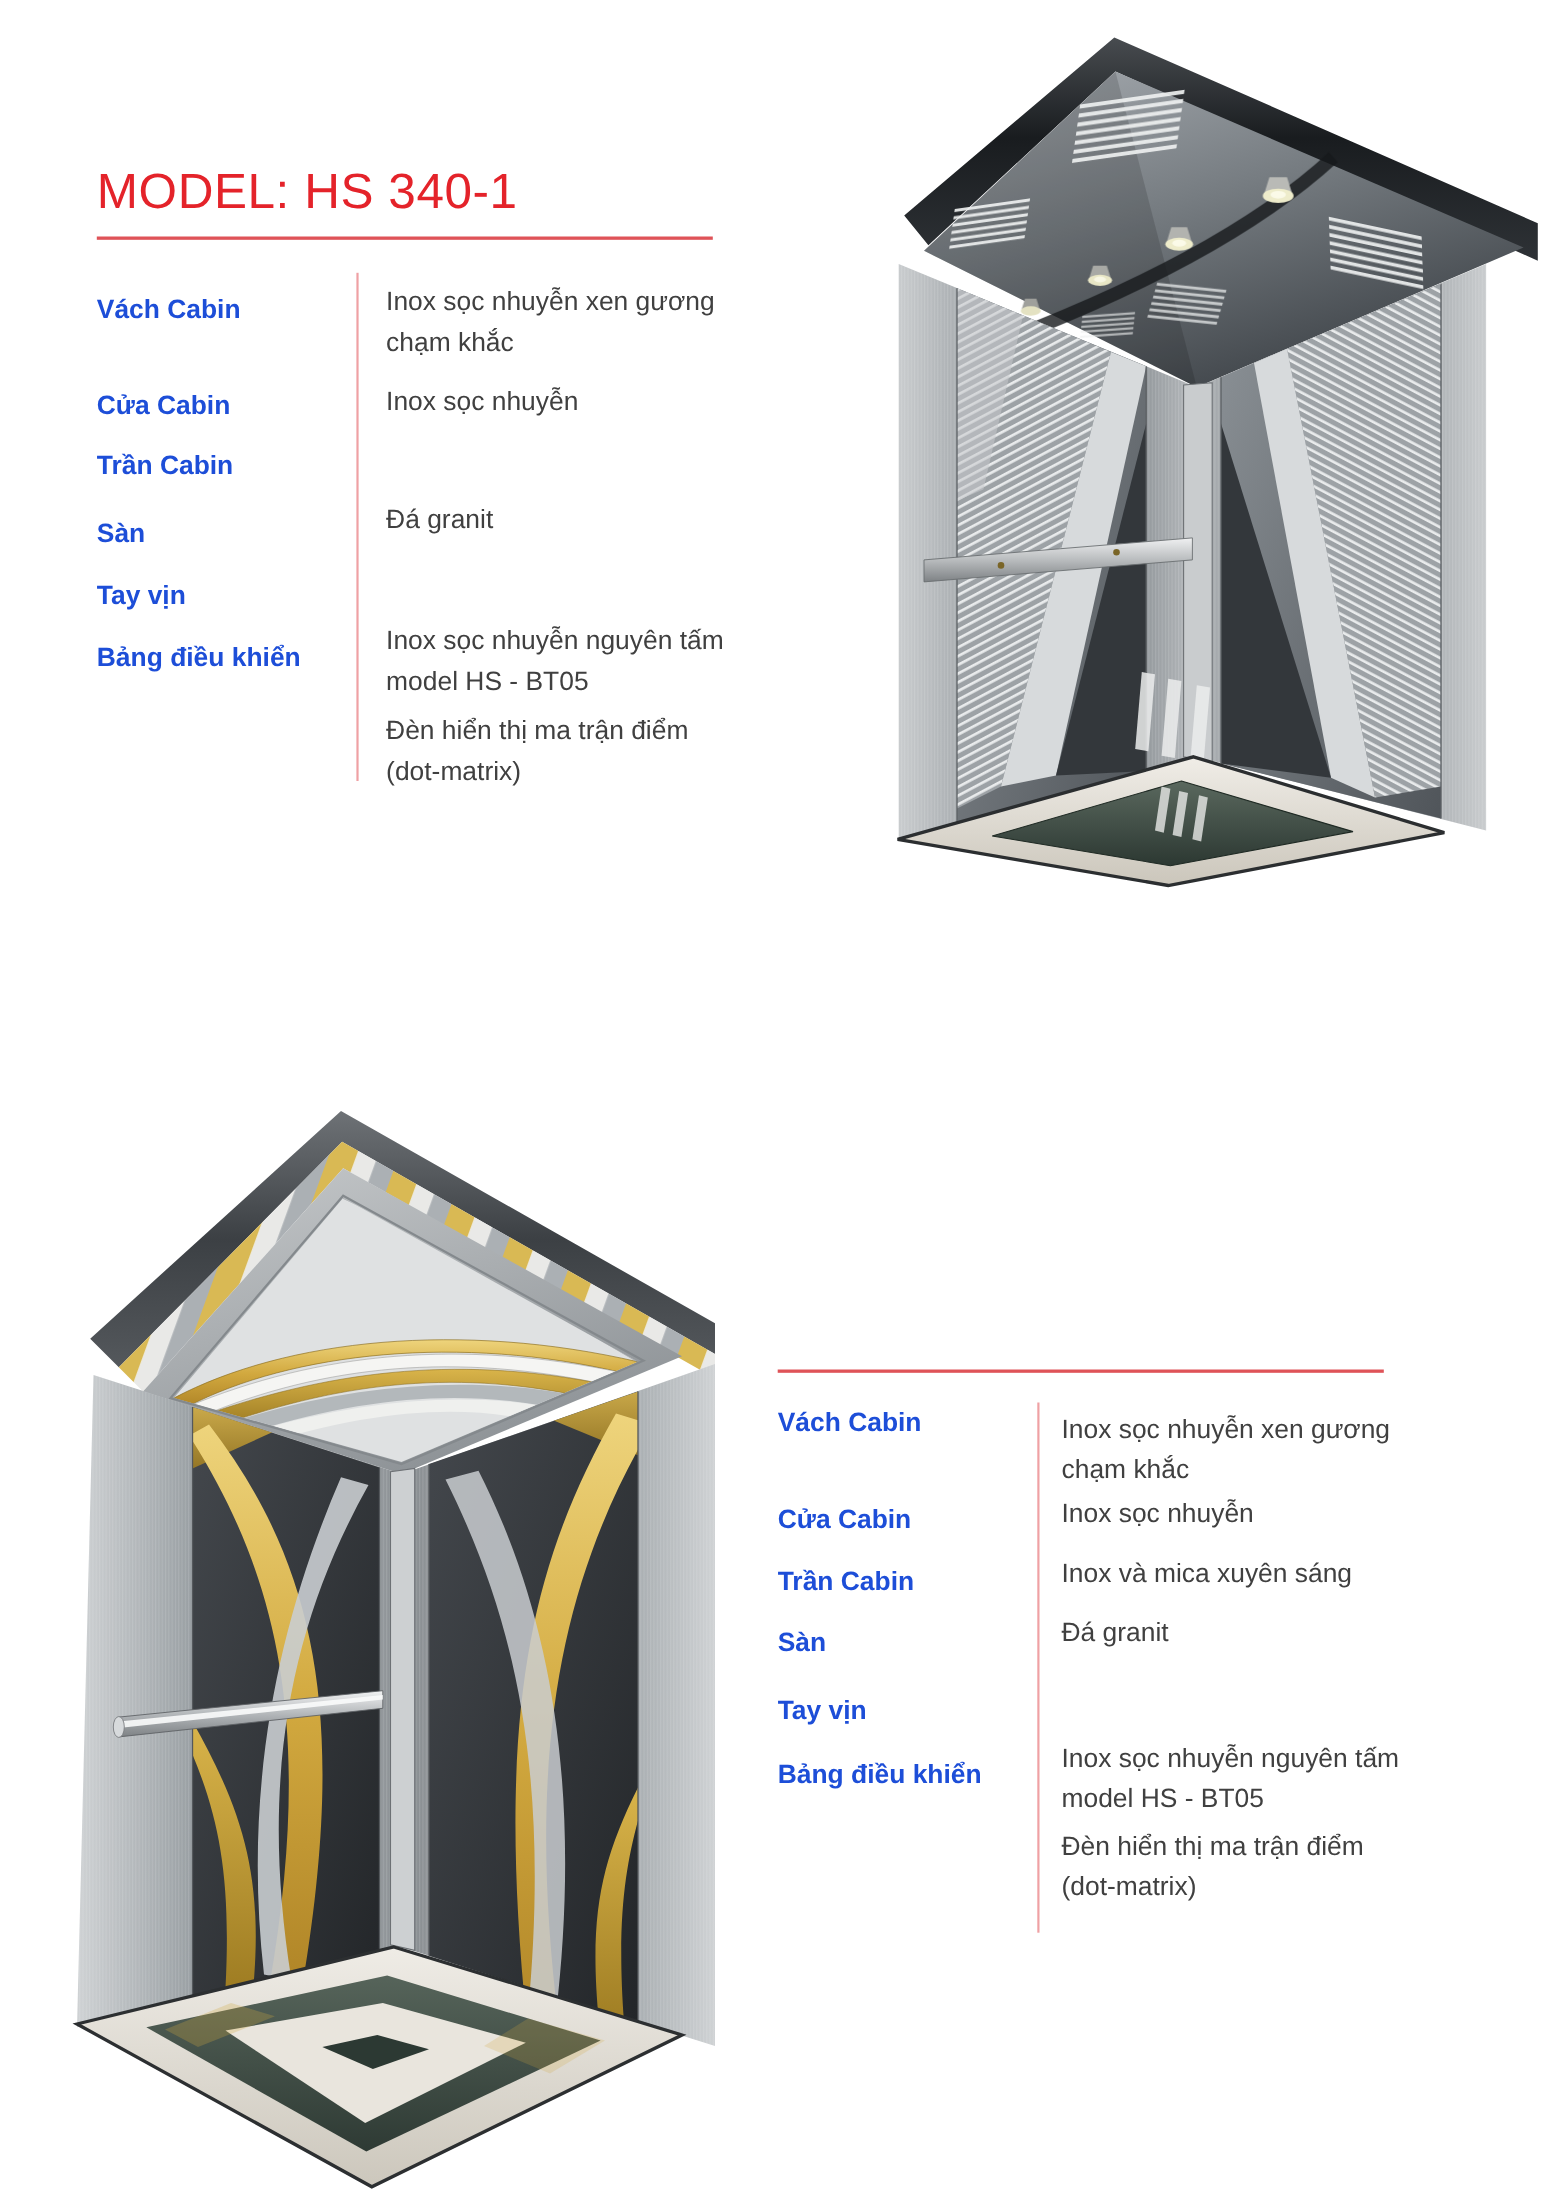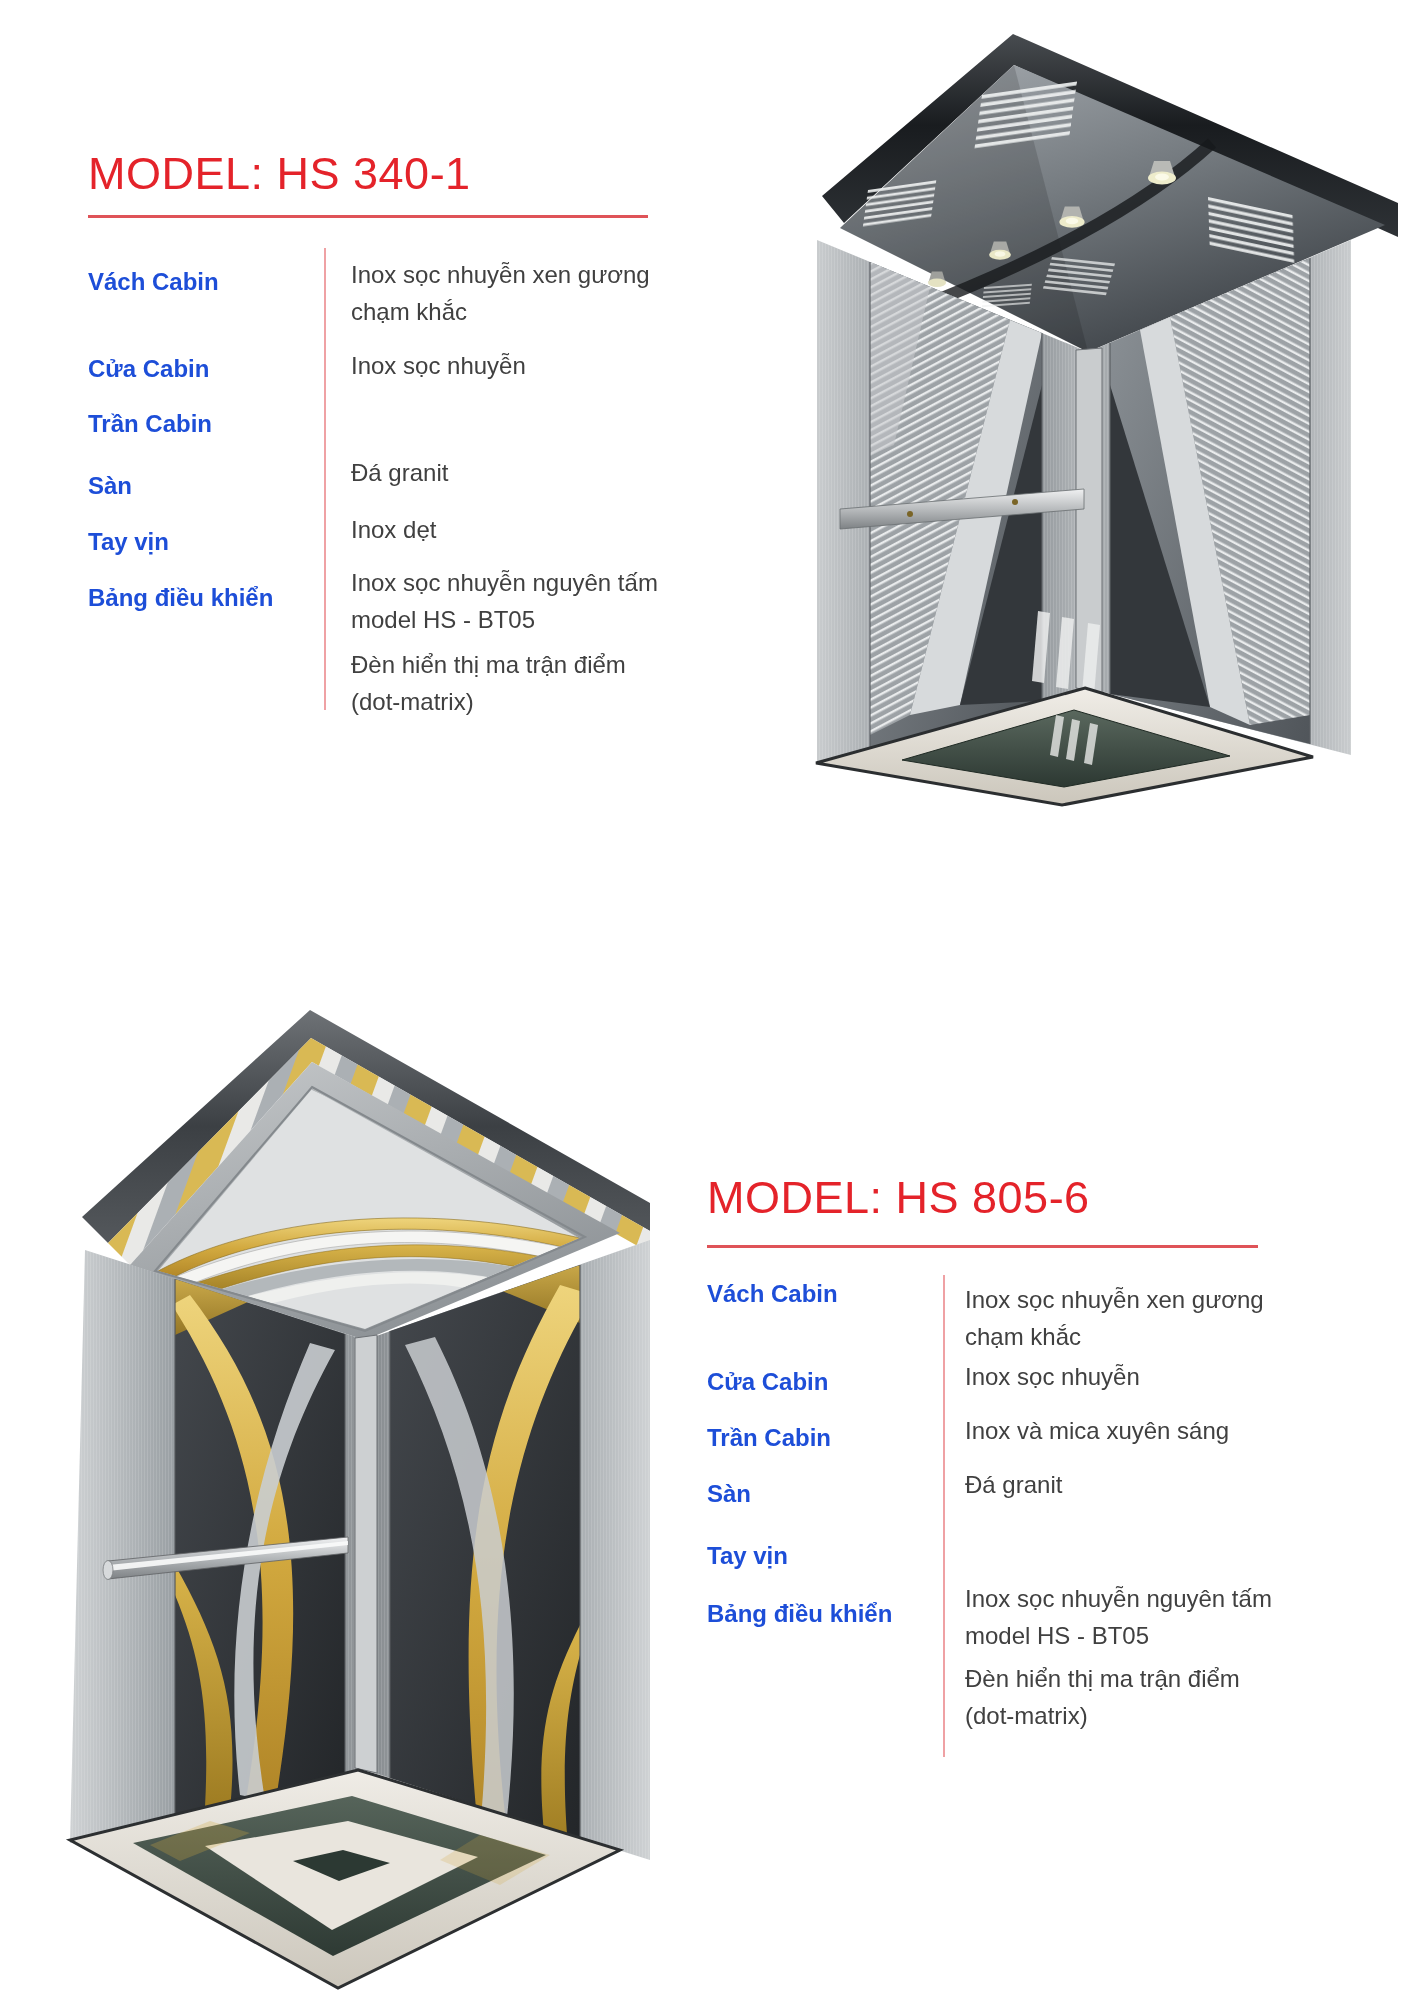--- a/index.html
+++ b/index.html
@@ -353,7 +353,6 @@
 chạm khắc</div>
   <div class="val" style="left:351px;top:347px">Inox sọc nhuyễn</div>
   <div class="val" style="left:351px;top:454px">Đá granit</div>
-  <div class="val" style="left:351px;top:511px">Inox dẹt</div>
   <div class="val" style="left:351px;top:564px">Inox sọc nhuyễn nguyên tấm
 model HS - BT05</div>
   <div class="val" style="left:351px;top:646px">Đèn hiển thị ma trận điểm

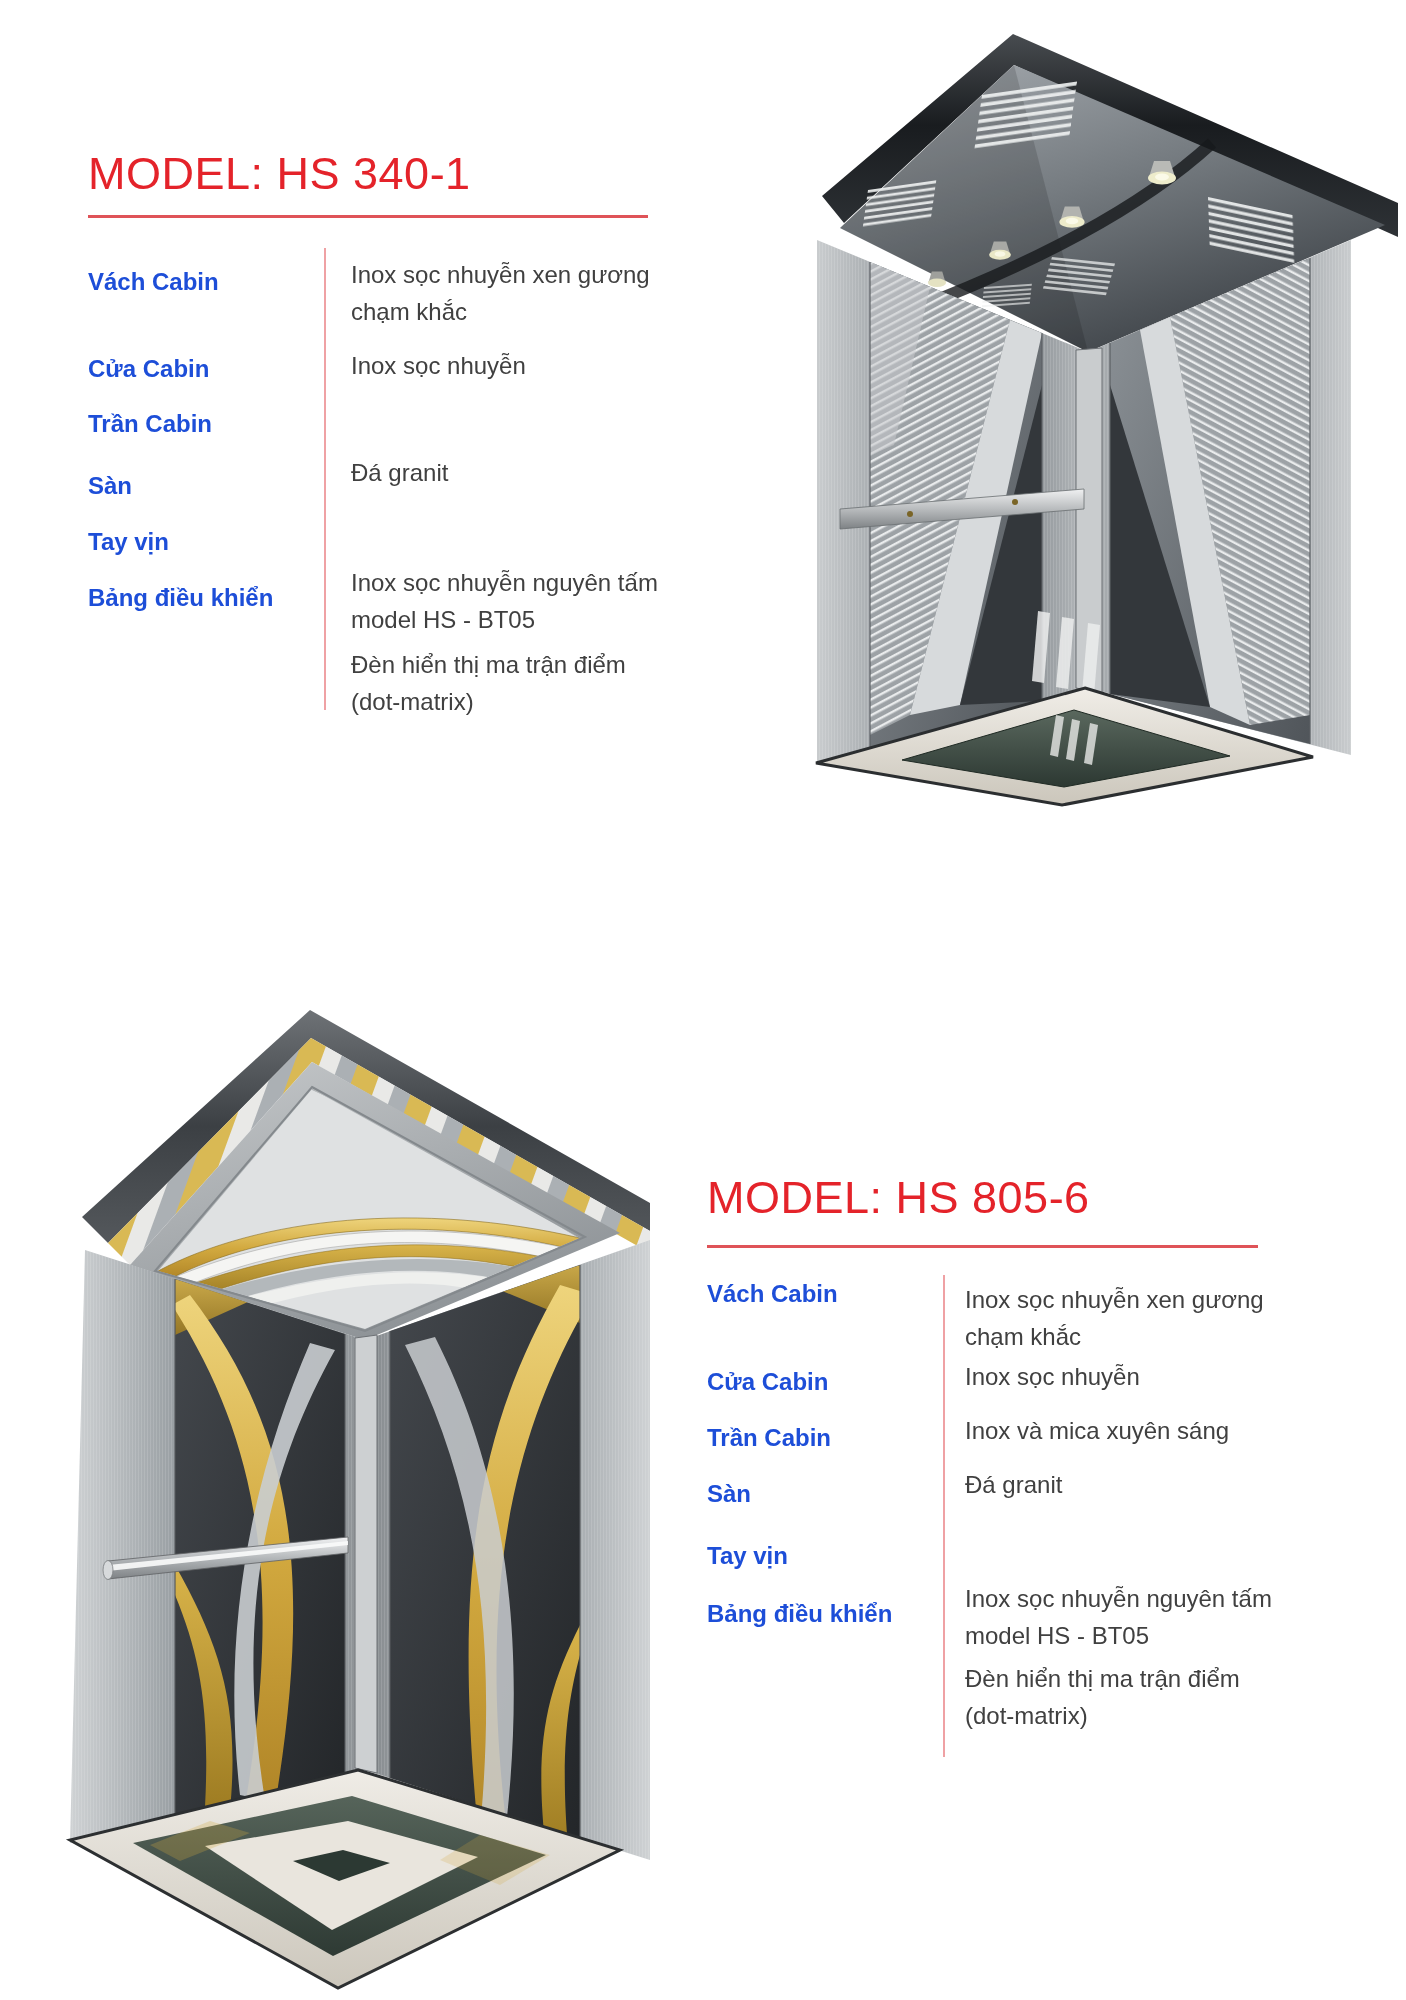--- a/index.html
+++ b/index.html
@@ -358,7 +358,6 @@
   <div class="val" style="left:351px;top:646px">Đèn hiển thị ma trận điểm
 (dot-matrix)</div>
 
-  <h1 class="title" style="left:707px;top:1174px">MODEL: HS 805-6</h1>
   <div class="hrule" style="left:707px;top:1245px;width:551px"></div>
   <div class="vrule" style="left:943px;top:1275px;height:482px"></div>
 

